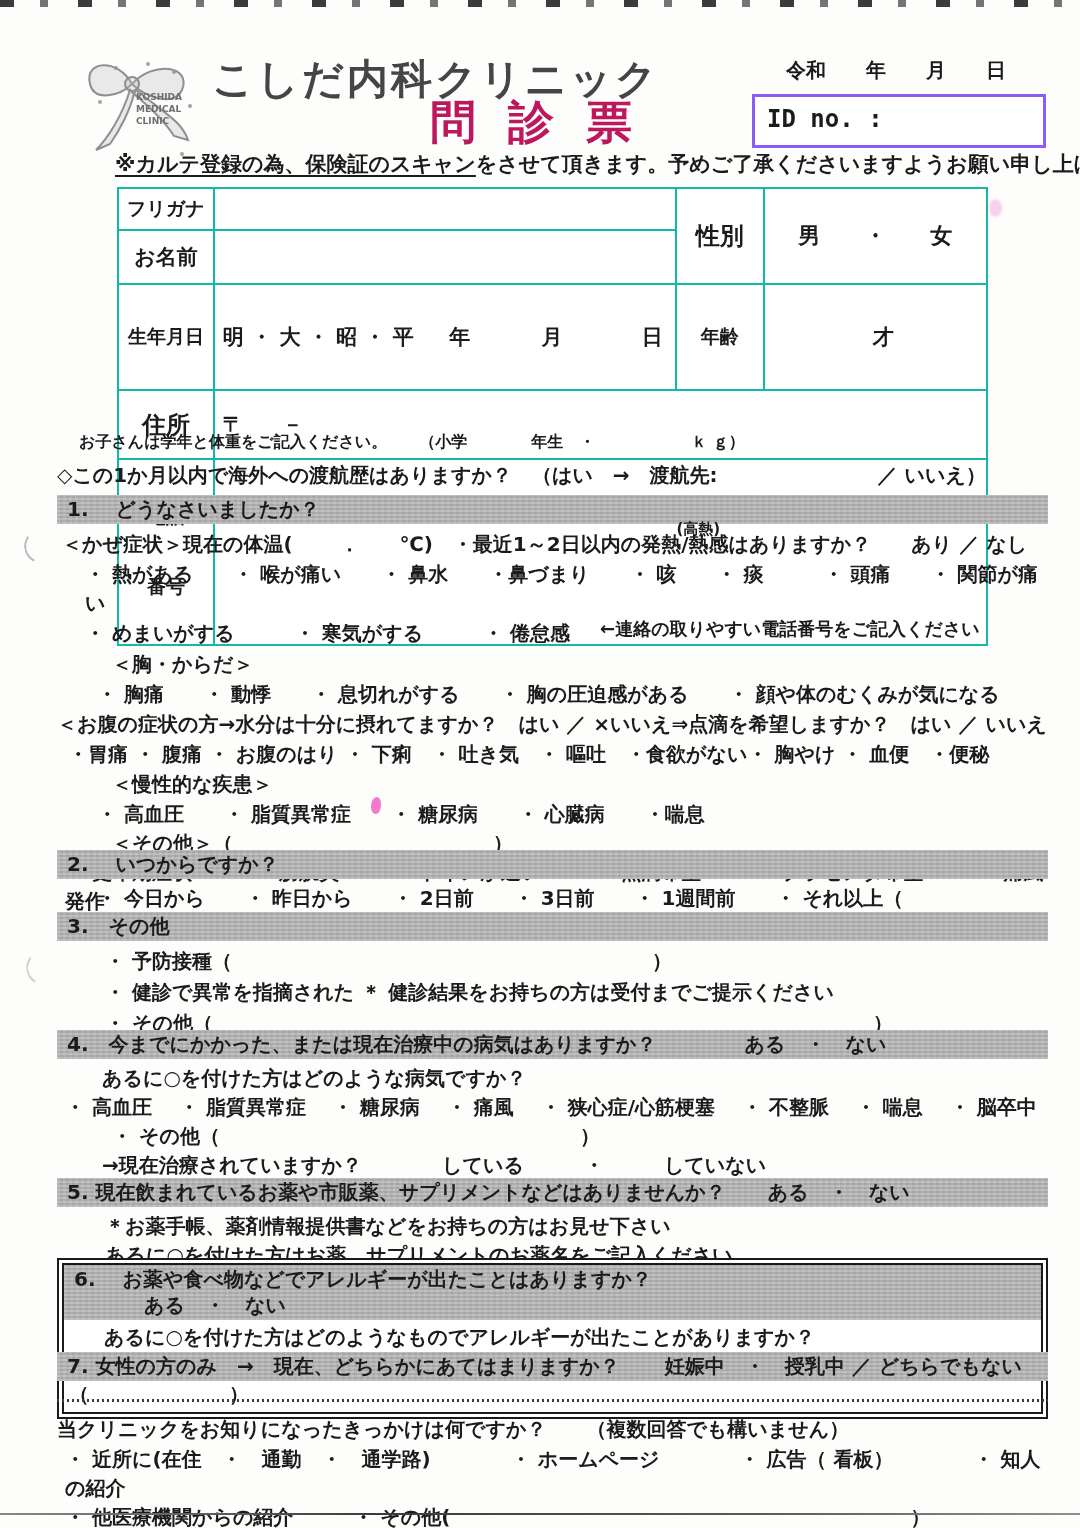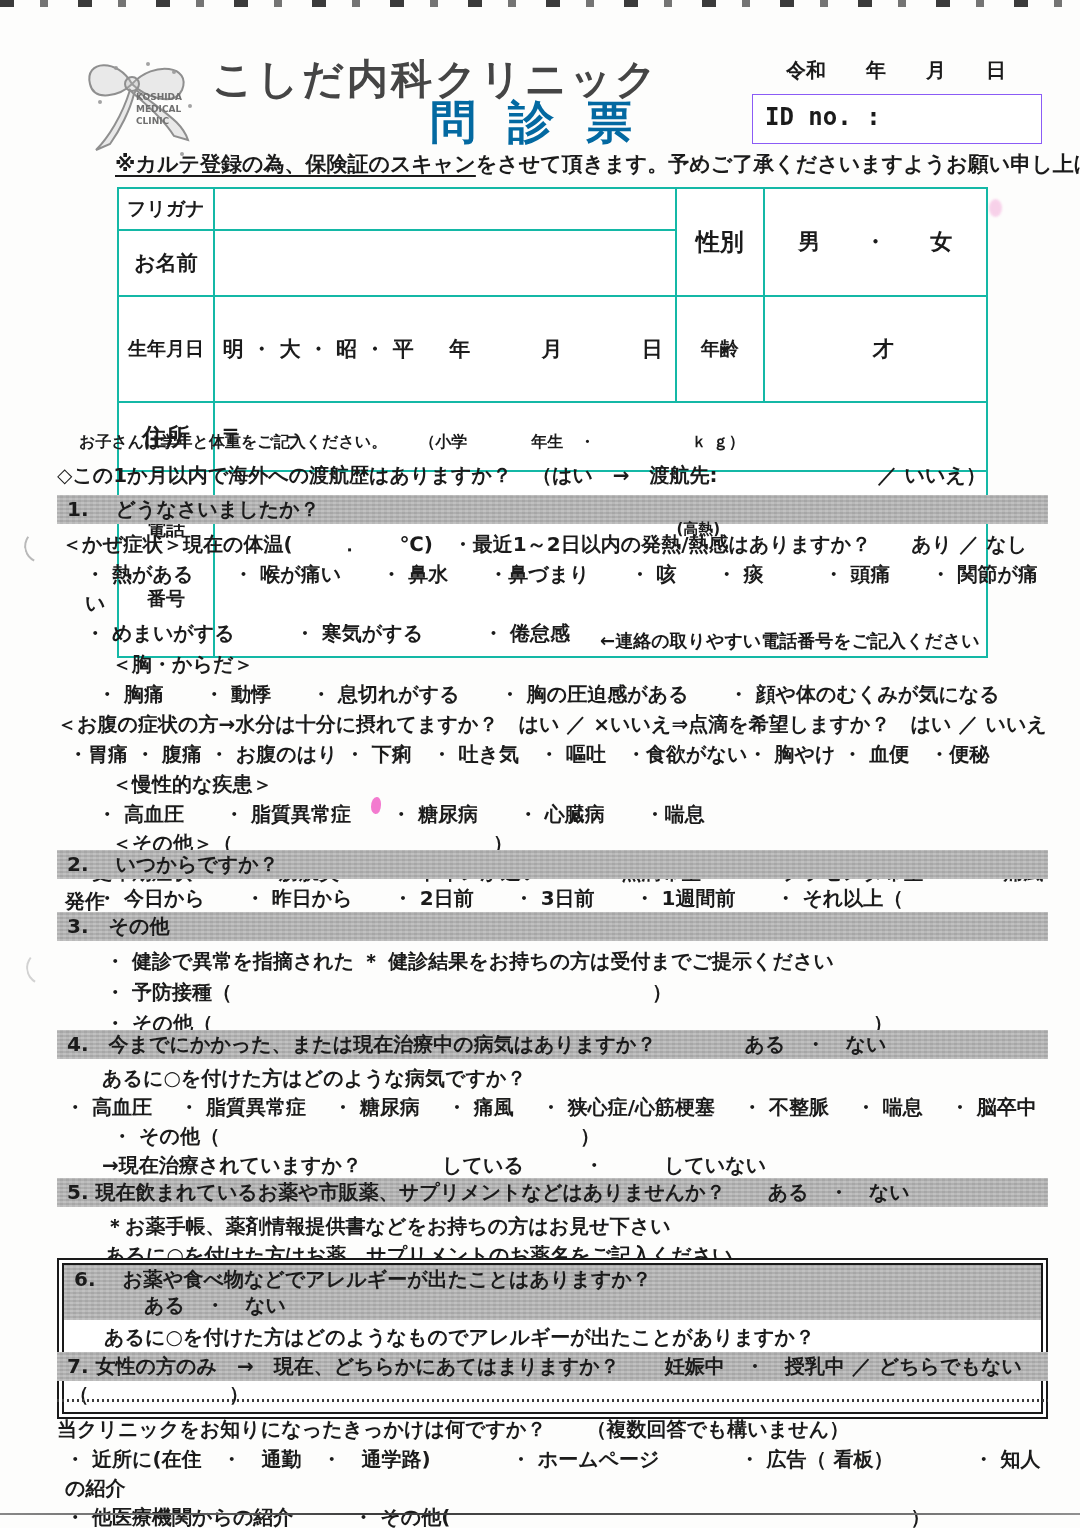--- a/index.html
+++ b/index.html
@@ -24,7 +24,7 @@
   .clinic-name{position:absolute;left:212px;top:52px;font-size:41px;font-weight:700;
     color:#454545;letter-spacing:3px;white-space:pre;}
   .form-title{position:absolute;left:430px;top:92px;font-size:46px;font-weight:800;
-    color:#0369a1;letter-spacing:8px;white-space:pre;}
+    color:#be185d;letter-spacing:8px;white-space:pre;}
   .era-date{position:absolute;left:786px;top:57px;font-size:20px;font-weight:700;white-space:pre;}
   .id-box{position:absolute;left:752px;top:94px;width:276px;height:40px;border:1px solid #8b5cf6;
     font-family:"DejaVu Sans Mono","Liberation Mono",monospace;font-size:24px;font-weight:700;

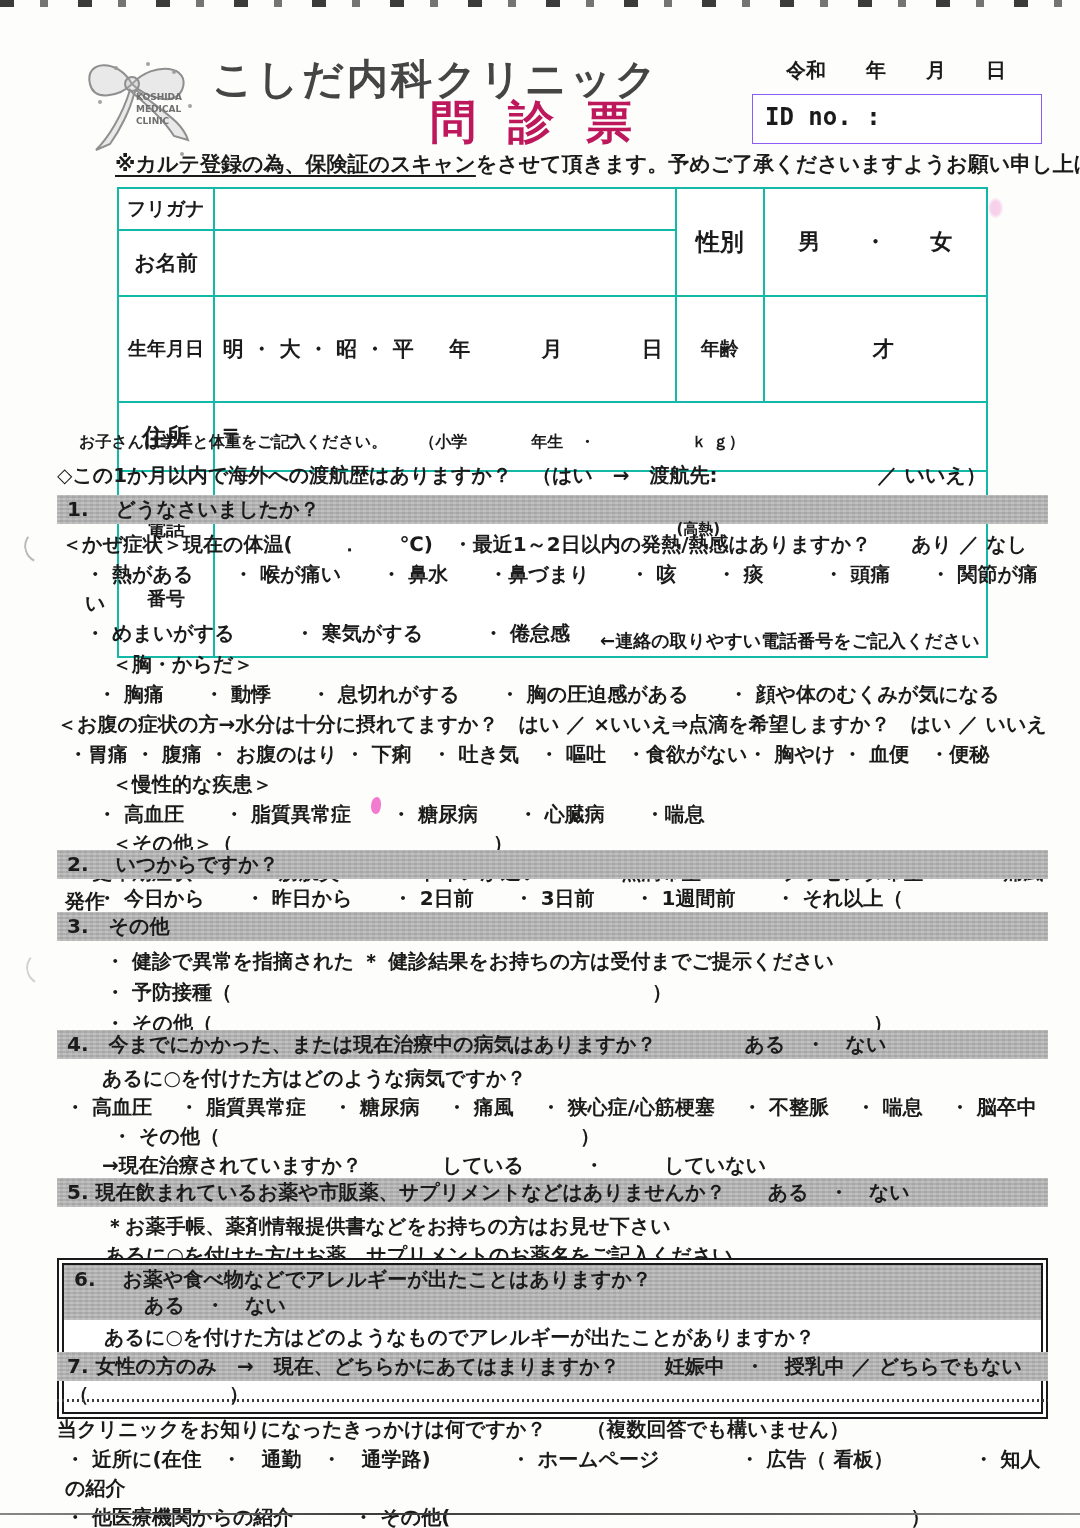--- a/index.html
+++ b/index.html
@@ -26,7 +26,7 @@
   .form-title{position:absolute;left:430px;top:92px;font-size:46px;font-weight:800;
     color:#be185d;letter-spacing:8px;white-space:pre;}
   .era-date{position:absolute;left:786px;top:57px;font-size:20px;font-weight:700;white-space:pre;}
-  .id-box{position:absolute;left:752px;top:94px;width:276px;height:40px;border:1px solid #8b5cf6;
+  .id-box{position:absolute;left:752px;top:94px;width:276px;height:40px;border:3px solid #8b5cf6;
     font-family:"DejaVu Sans Mono","Liberation Mono",monospace;font-size:24px;font-weight:700;
     padding:8px 0 0 12px;background:#fff;}
   .notice{position:absolute;left:115px;top:150px;font-size:21px;font-weight:700;white-space:pre;}

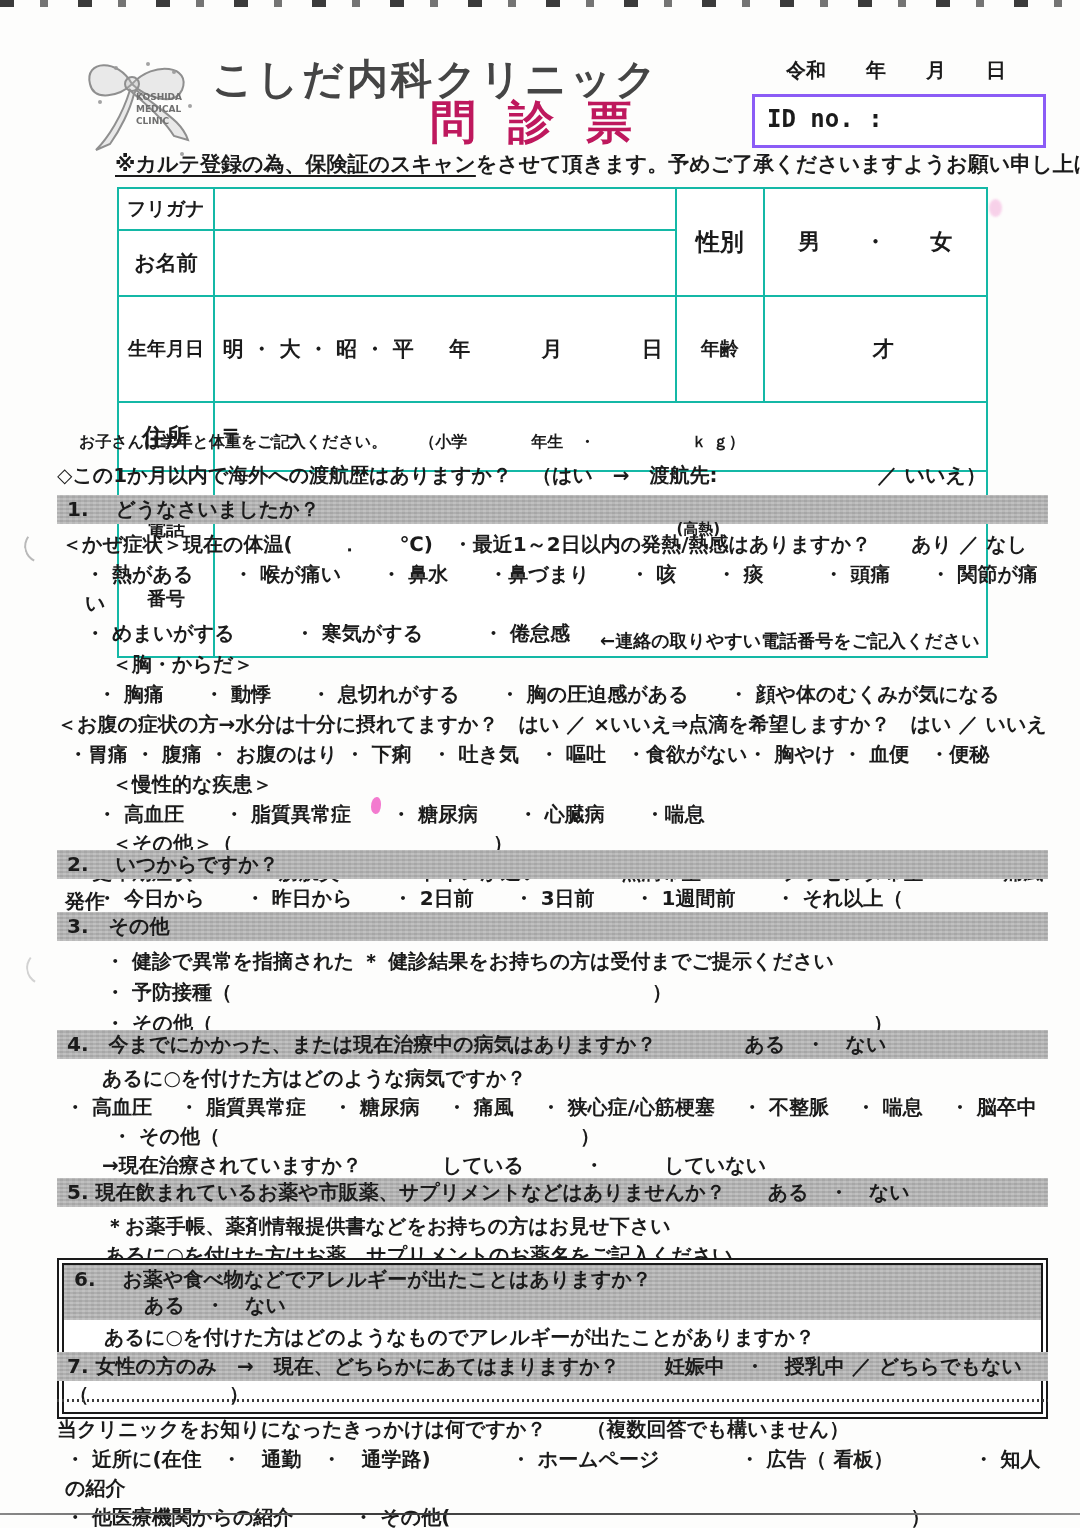--- a/index.html
+++ b/index.html
@@ -113,7 +113,7 @@
       <td class="lab big" rowspan="2">性別</td>
       <td class="lab" rowspan="2" style="font-size:22px">男　　・　　女</td>
     </tr>
-    <tr style="height:66px">
+    <tr style="height:54px">
       <td class="lab" style="font-size:21px">お名前</td>
       <td></td>
     </tr>

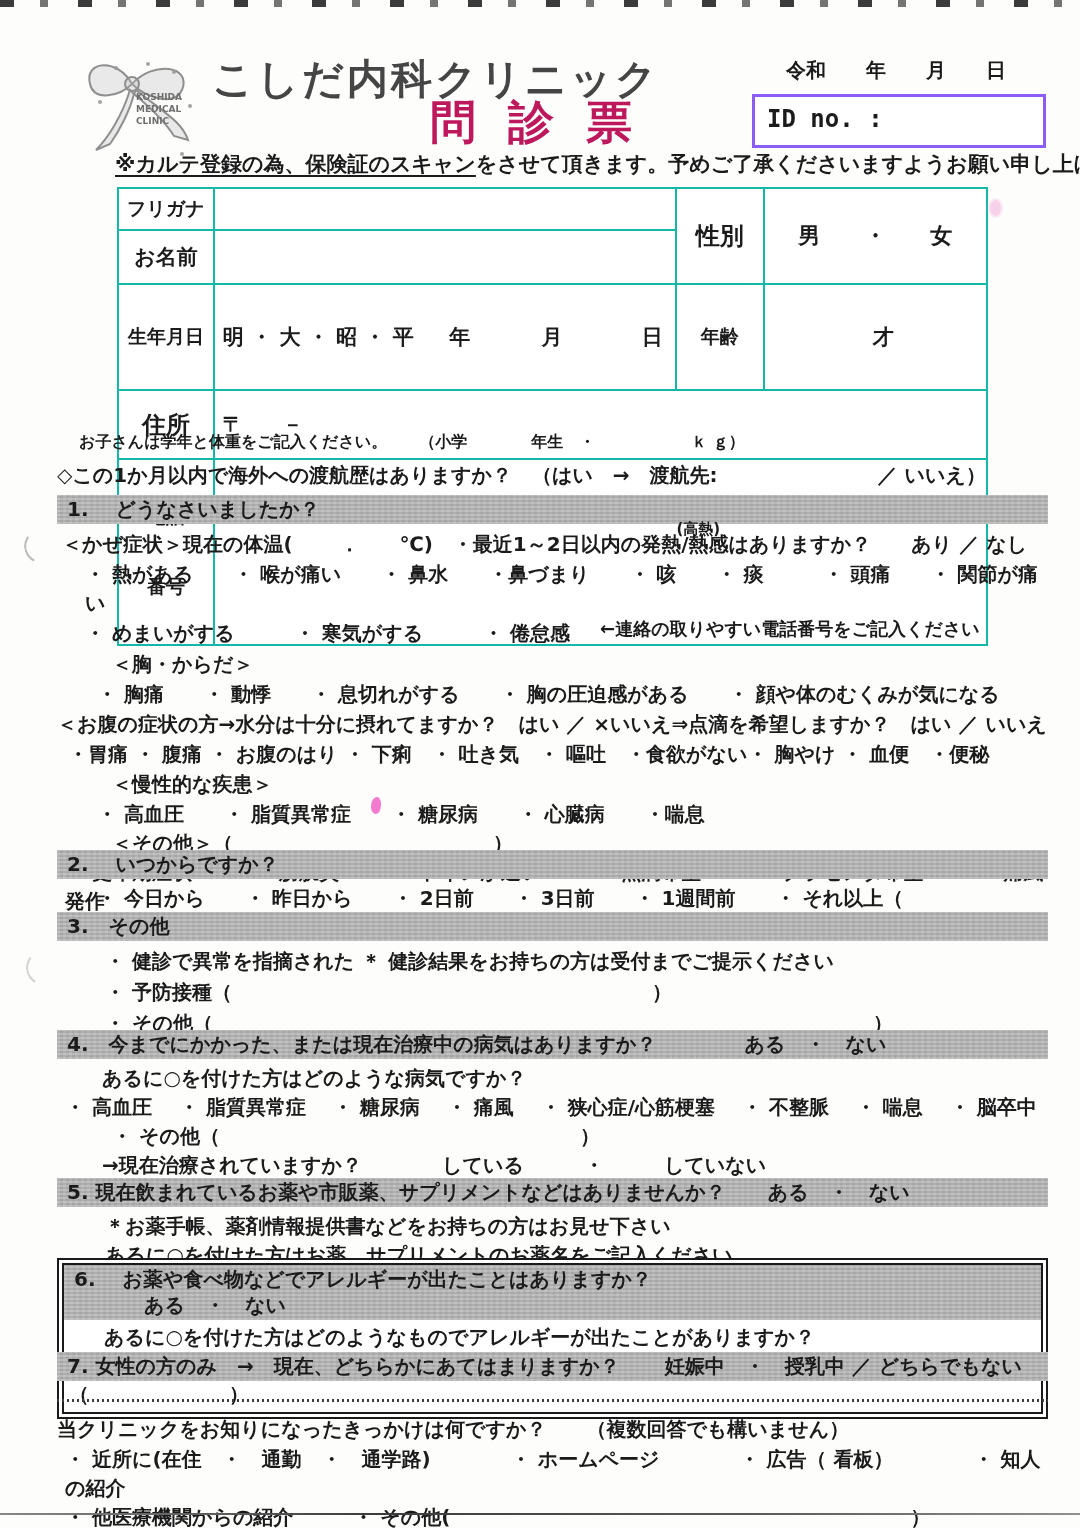--- a/index.html
+++ b/index.html
@@ -173,8 +173,8 @@
 
   <div class="sec" style="top:912px">
     <div class="bar"><span>3.　その他</span></div>
+    <div class="line pl48 lh31">・ 予防接種（　　　　　　　　　　　　　　　　　　　　　）</div>
     <div class="line pl48 lh31">・ 健診で異常を指摘された ＊ 健診結果をお持ちの方は受付までご提示ください</div>
-    <div class="line pl48 lh31">・ 予防接種（　　　　　　　　　　　　　　　　　　　　　）</div>
     <div class="line pl48 lh31">・ その他（　　　　　　　　　　　　　　　　　　　　　　　　　　　　　　　　　）</div>
   </div>
 

